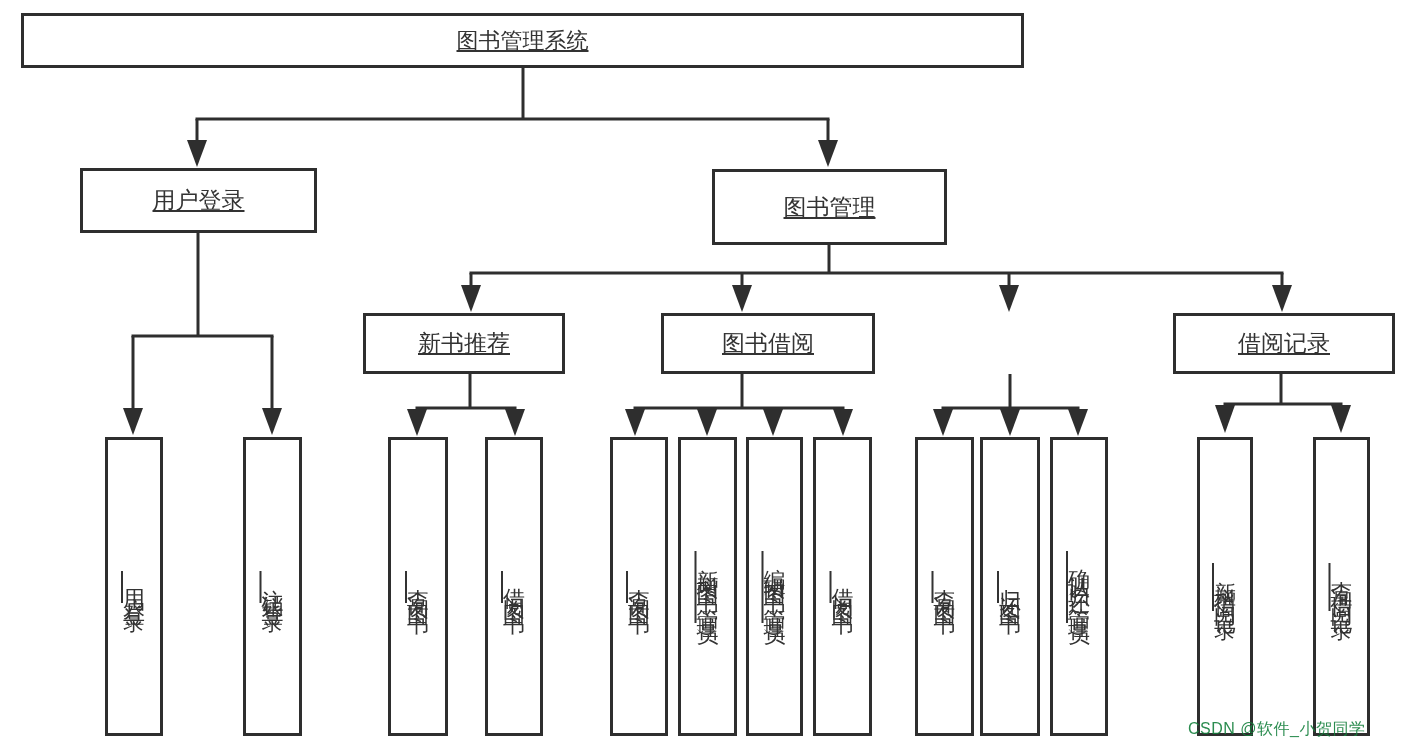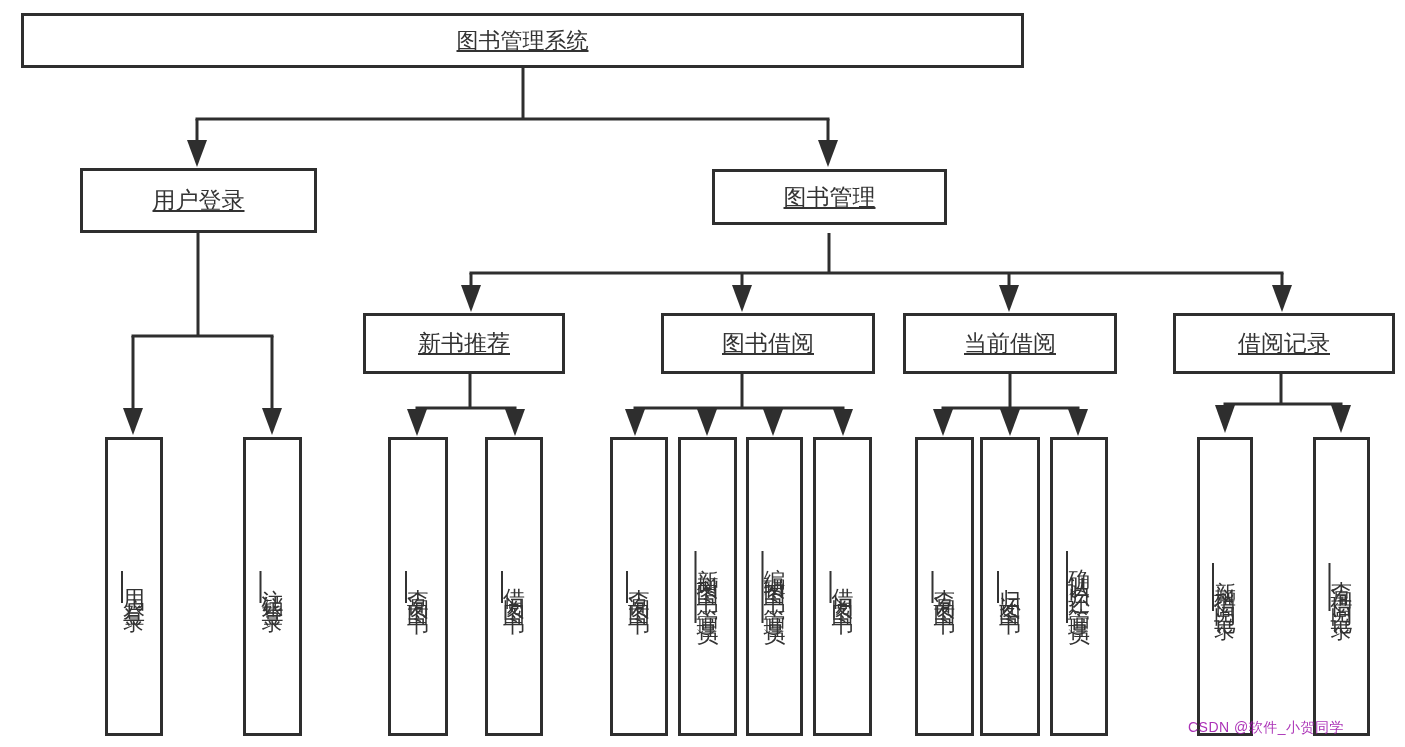--- a/index.html
+++ b/index.html
@@ -93,7 +93,7 @@
   <div class="box lvl-box" style="left:80px;top:168px;width:237px;height:65px">
     <span>用户登录</span>
   </div>
-  <div class="box lvl-box" style="left:712px;top:169px;width:235px;height:56px">
+  <div class="box lvl-box" style="left:712px;top:169px;width:235px;height:76px">
     <span>图书管理</span>
   </div>
 

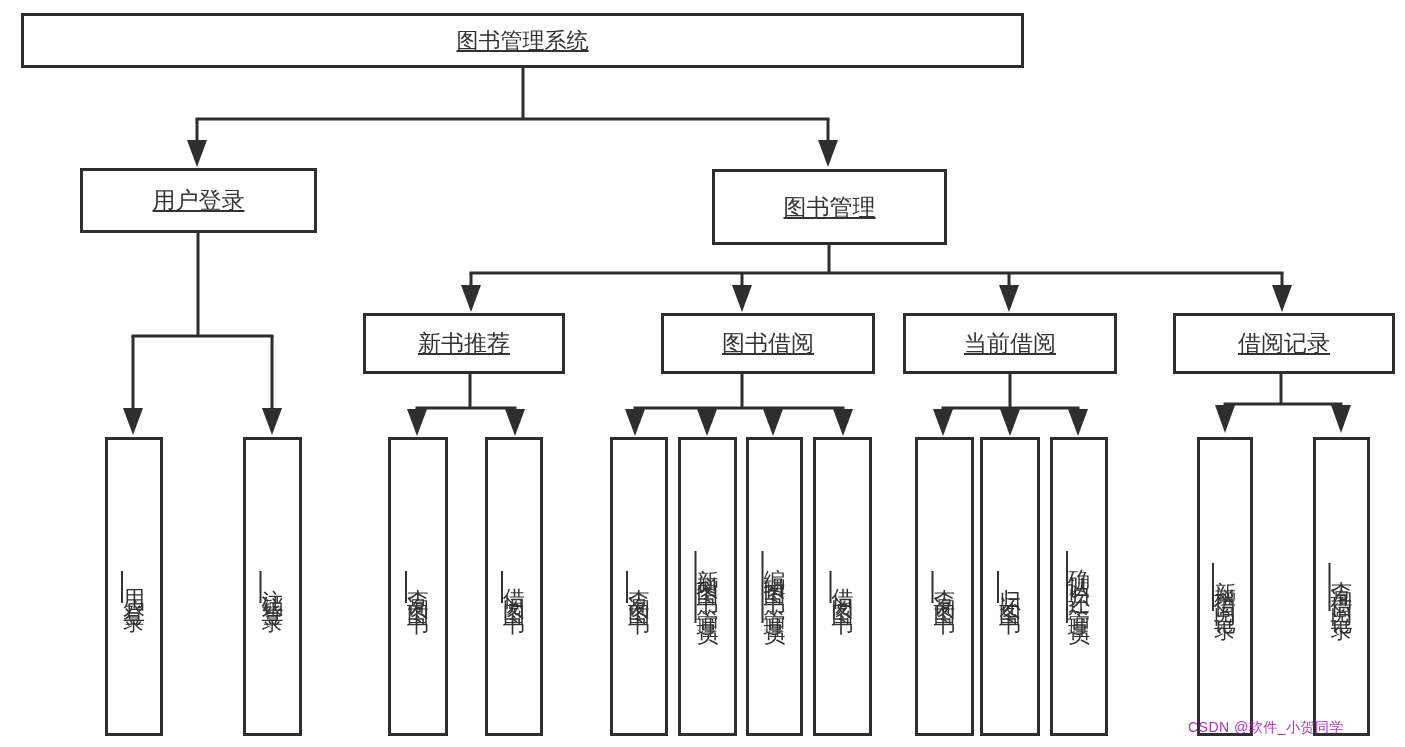--- a/index.html
+++ b/index.html
@@ -103,9 +103,6 @@
   <div class="box lvl-box" style="left:661px;top:313px;width:214px;height:61px">
     <span>图书借阅</span>
   </div>
-  <div class="box lvl-box" style="left:903px;top:313px;width:214px;height:61px">
-    <span>当前借阅</span>
-  </div>
   <div class="box lvl-box" style="left:1173px;top:313px;width:222px;height:61px">
     <span>借阅记录</span>
   </div>

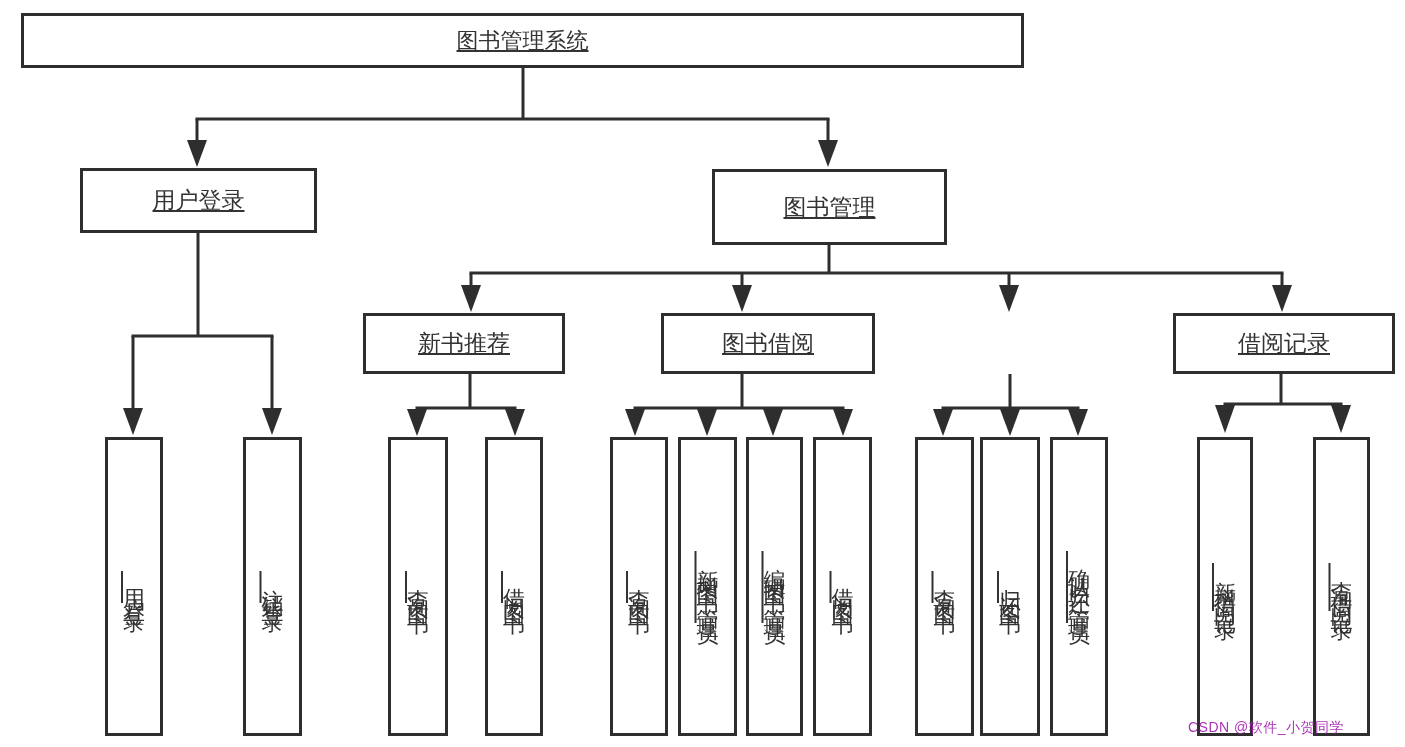--- a/index.html
+++ b/index.html
@@ -21,8 +21,8 @@
     letter-spacing:8px;line-height:1;white-space:nowrap;
   }
   .watermark{
-    position:absolute;left:1188px;top:719px;font-size:14px;
-    color:#a21caf;opacity:.9;letter-spacing:.5px;white-space:nowrap;
+    position:absolute;left:1188px;top:719px;font-size:16px;
+    color:#15803d;opacity:.9;letter-spacing:.5px;white-space:nowrap;
   }
 </style>
 </head>

